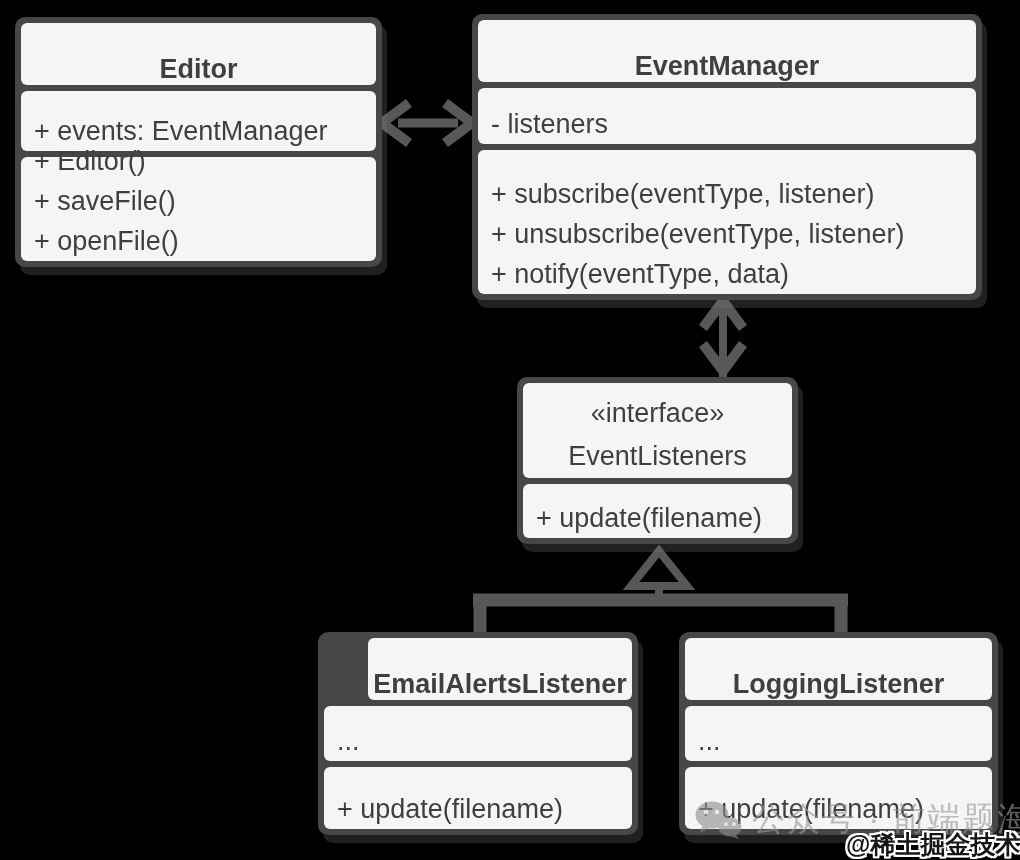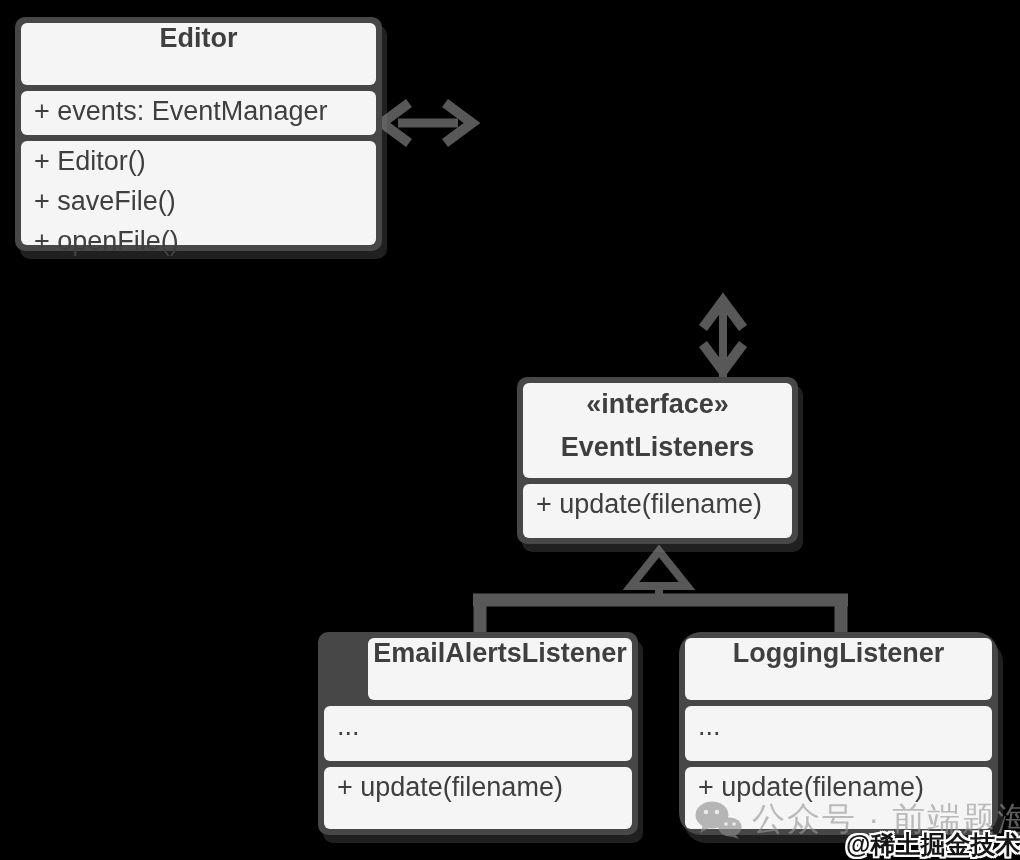--- a/index.html
+++ b/index.html
@@ -32,7 +32,7 @@
     font-size: 27px;
     display: flex;
     flex-direction: column;
-    justify-content: flex-start;
+    justify-content: flex-end;
     box-sizing: border-box;
     flex: 0 0 auto;
   }

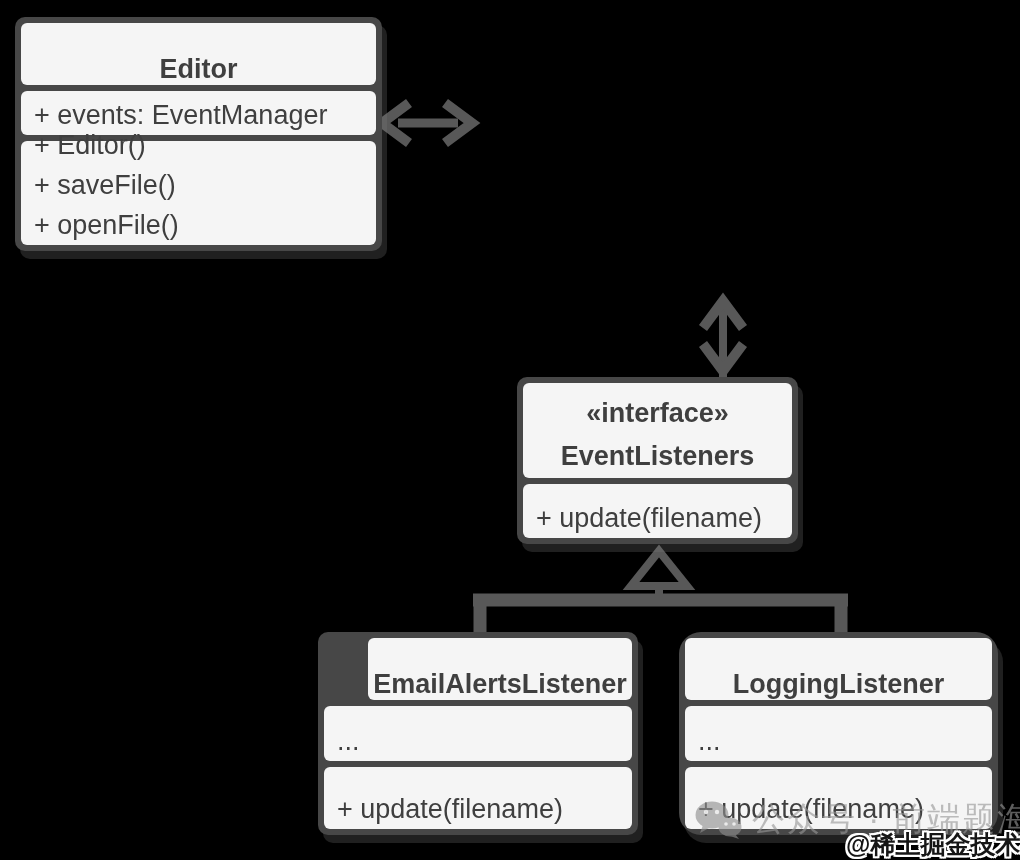--- a/index.html
+++ b/index.html
@@ -147,6 +147,19 @@
     </div>
   </div>
 
+  <div class="uml-box" id="box-event-manager">
+    <div class="comp center c-title">
+      <span class="uml-title">EventManager</span>
+    </div>
+    <div class="comp left c-attrs">
+      <div class="line">- listeners</div>
+    </div>
+    <div class="comp left c-methods">
+      <div class="line">+ subscribe(eventType, listener)</div>
+      <div class="line">+ unsubscribe(eventType, listener)</div>
+      <div class="line">+ notify(eventType, data)</div>
+    </div>
+  </div>
 
   <div class="uml-box" id="box-event-listeners">
     <div class="comp center c-title">

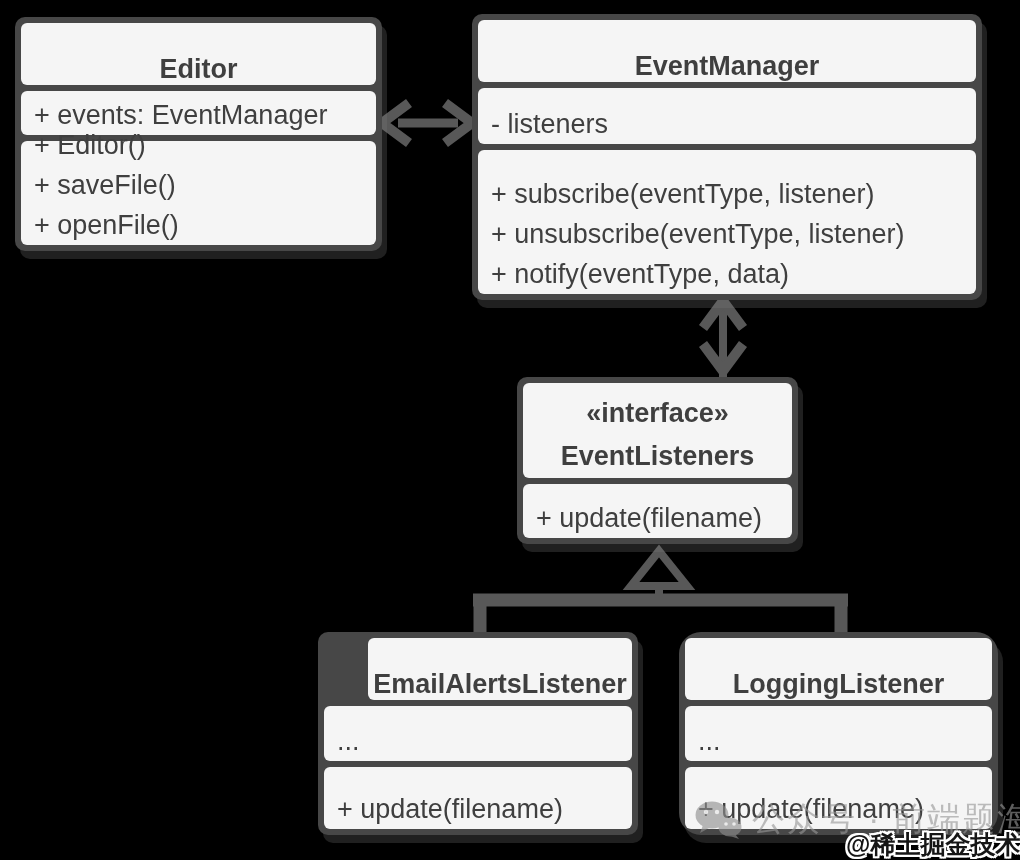--- a/index.html
+++ b/index.html
@@ -44,7 +44,7 @@
 
   #box-editor          { left: 15px;  top: 17px;  width: 367px; }
   #box-editor .c-title   { height: 62px; }
-  #box-editor .c-attrs   { height: 44px; }
+  #box-editor .c-attrs   { height: 60px; }
   #box-editor .c-methods { height: 104px; }
 
   #box-event-manager   { left: 472px; top: 14px;  width: 510px; }

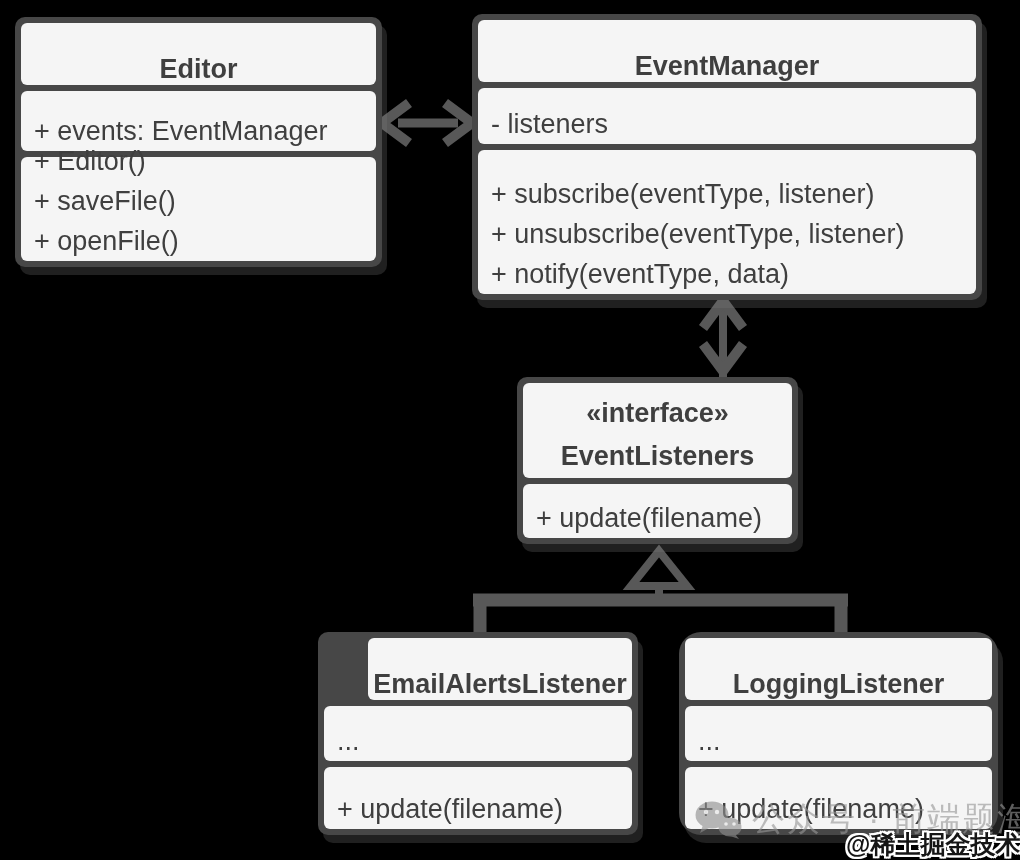--- a/index.html
+++ b/index.html
@@ -40,7 +40,7 @@
   .comp.left   { align-items: flex-start; padding-left: 13px; padding-right: 8px; }
   .uml-title   { font-weight: bold; }
   .line        { line-height: 40px; white-space: nowrap; }
-  .stereo      { line-height: 43px; font-weight: bold; }
+  .stereo      { line-height: 43px; font-weight: normal; }
 
   #box-editor          { left: 15px;  top: 17px;  width: 367px; }
   #box-editor .c-title   { height: 62px; }

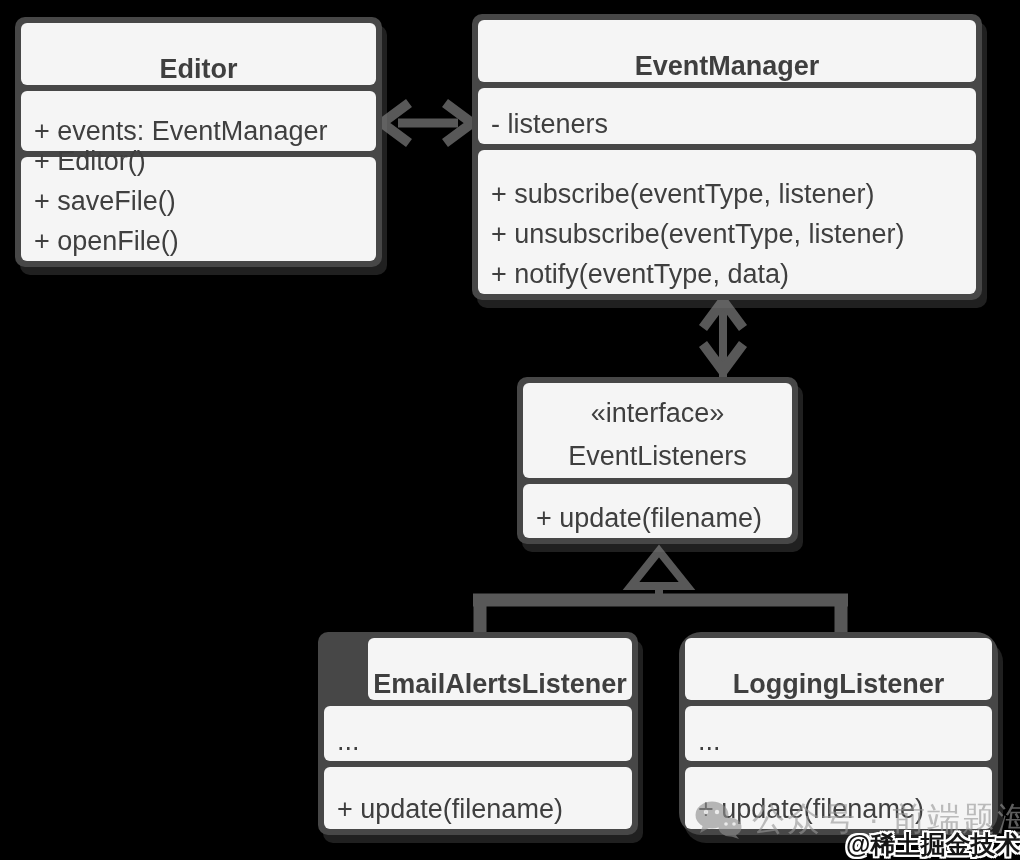--- a/index.html
+++ b/index.html
@@ -61,7 +61,7 @@
   #box-email-alerts .c-attrs   { height: 55px; }
   #box-email-alerts .c-methods { height: 62px; }
 
-  #box-logging         { left: 679px; top: 632px; width: 319px; border-radius: 22px; }
+  #box-logging         { left: 679px; top: 632px; width: 319px; }
   #box-logging .c-title   { height: 62px; }
   #box-logging .c-attrs   { height: 55px; }
   #box-logging .c-methods { height: 62px; }

